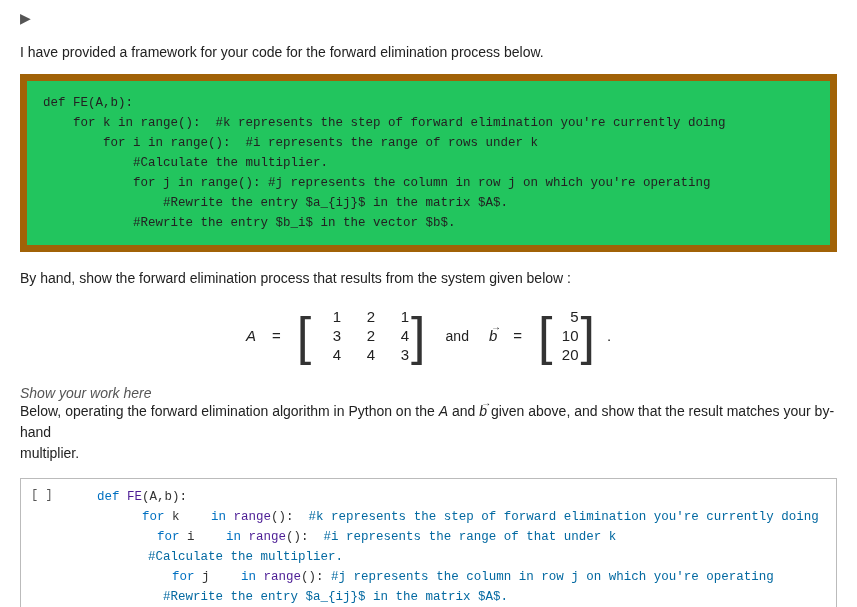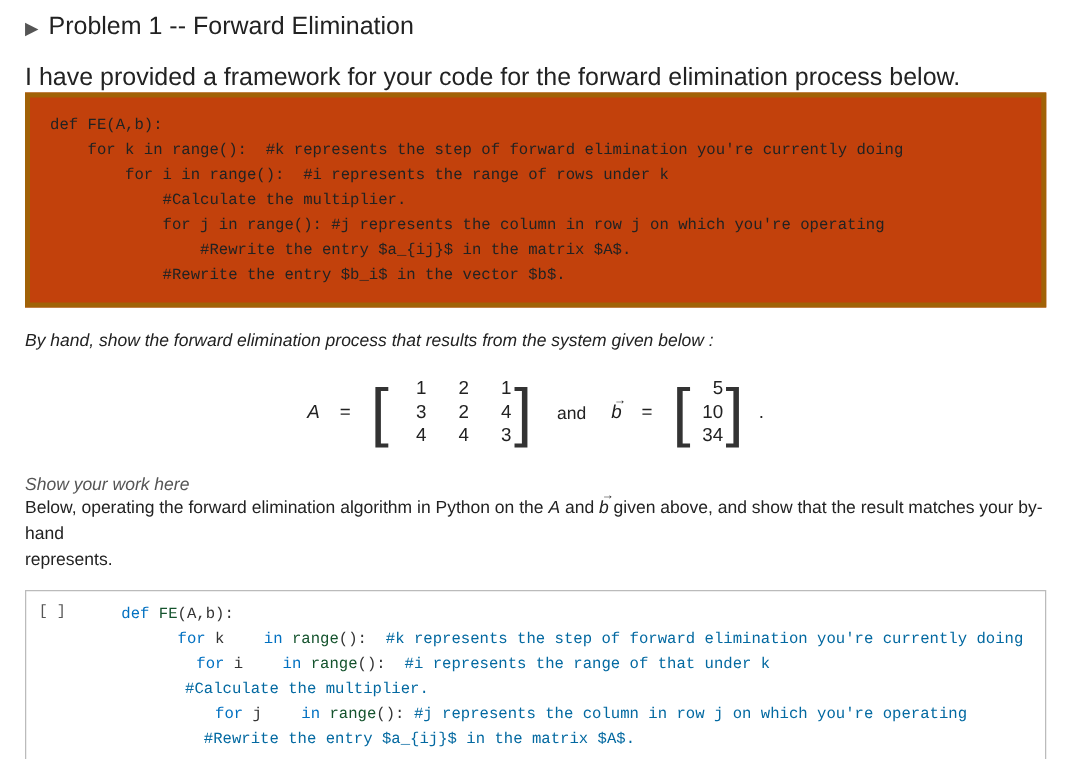--- a/index.html
+++ b/index.html
@@ -159,7 +159,6 @@
 
 <div class="problem-header">
   <span class="arrow">▶</span>
-  <span>Problem 1 -- Forward Elimination</span>
 </div>
 
 <p class="intro-text">I have provided a framework for your code for the forward elimination process below.</p>

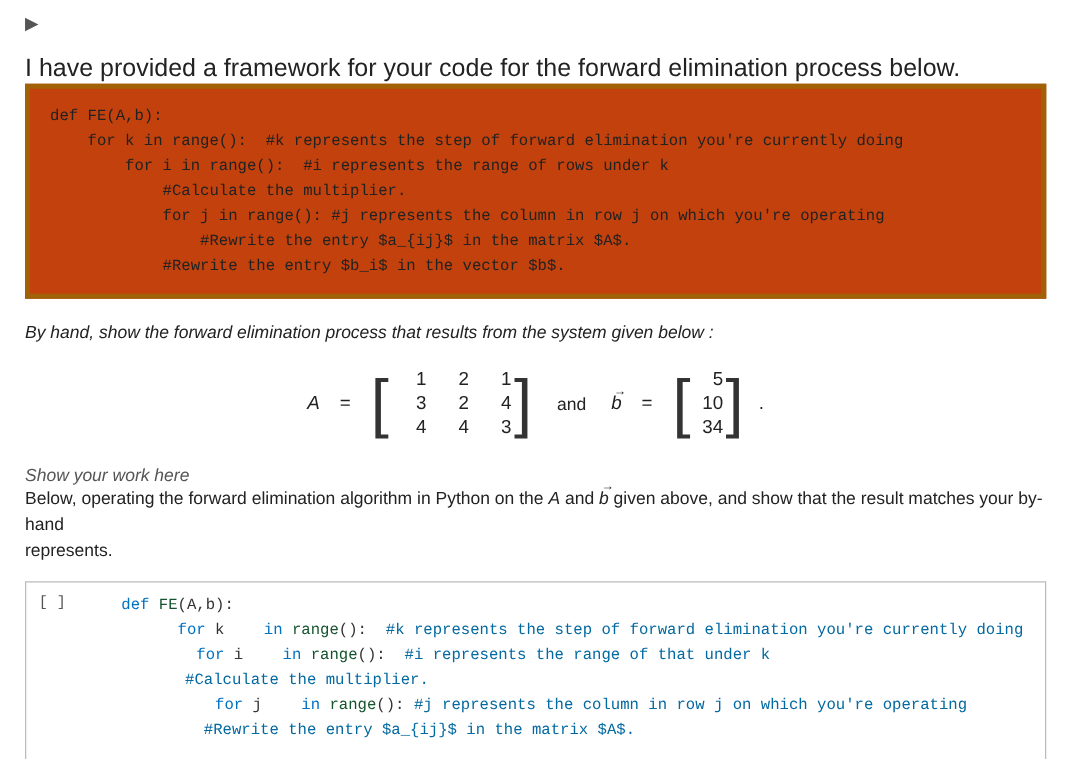--- a/index.html
+++ b/index.html
@@ -27,7 +27,8 @@
     }
 
     .intro-text {
-      font-size: 20px;
+      margin-bottom: 14px;
+      font-size: 14px;
     }
 
     .code-block {

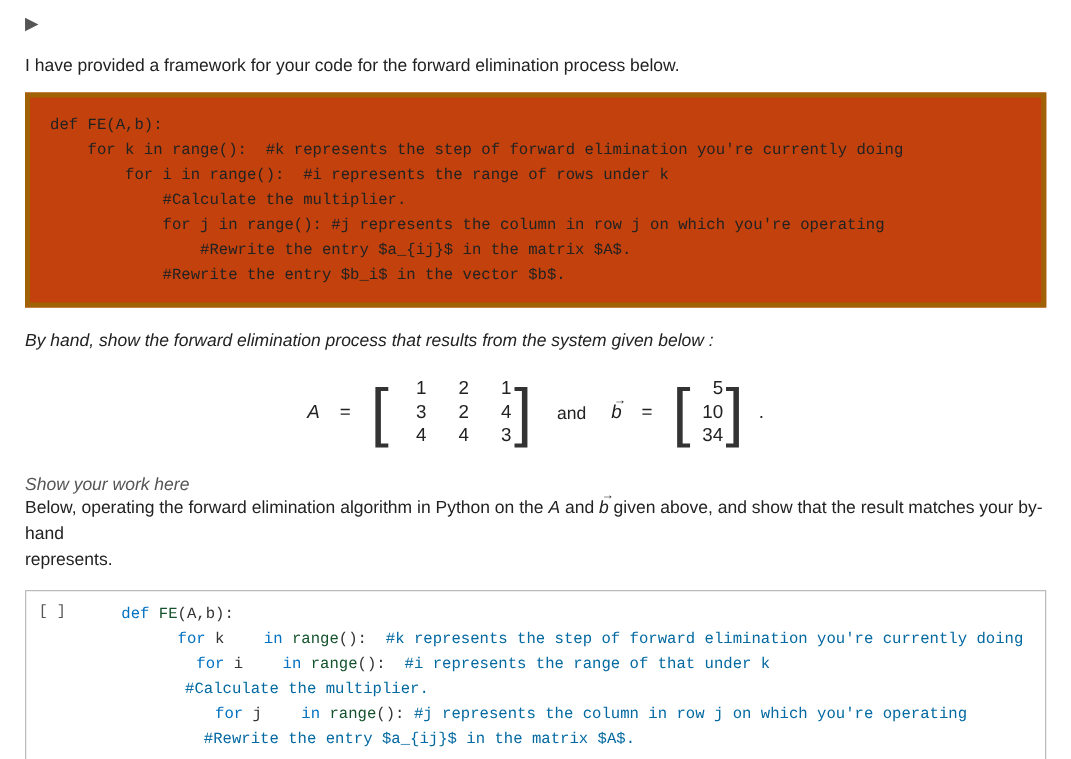--- a/index.html
+++ b/index.html
@@ -32,8 +32,8 @@
     }
 
     .code-block {
-      background: #c2410c;
-      border: 4px solid #a16207;
+      background: #22c55e;
+      border: 7px solid #a16207;
       padding: 12px 16px;
       font-family: 'Courier New', Courier, monospace;
       font-size: 12.5px;

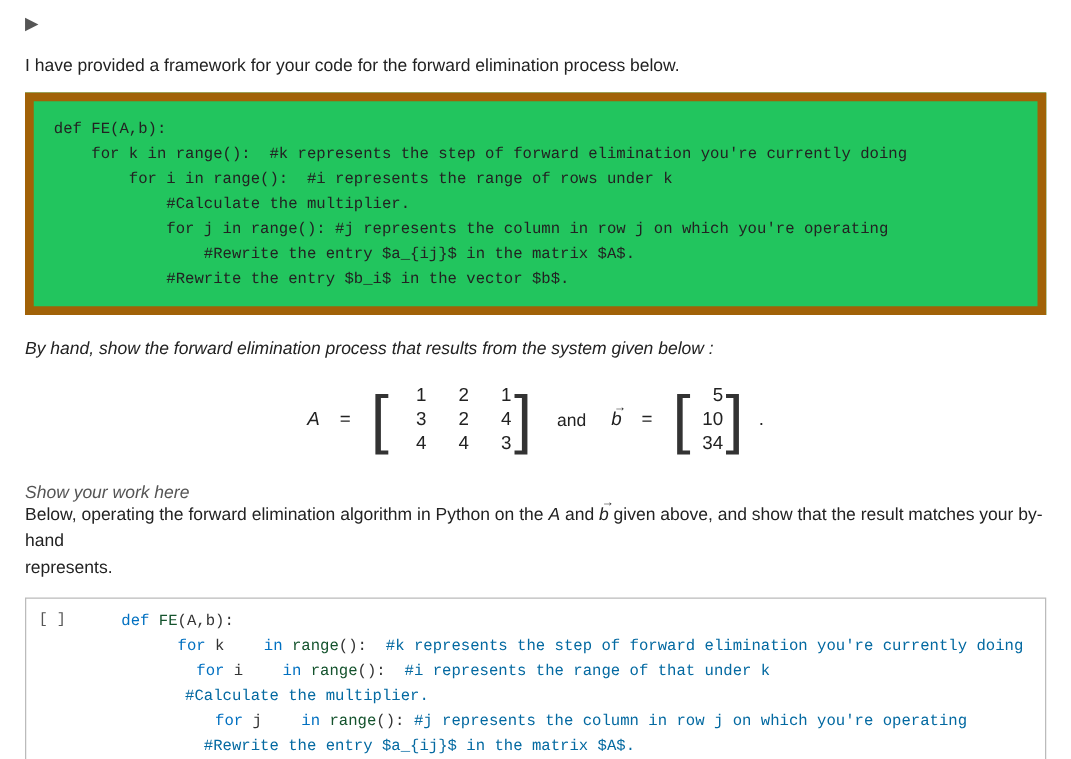--- a/index.html
+++ b/index.html
@@ -44,7 +44,6 @@
 
     .section-text {
       font-size: 14px;
-      font-style: italic;
     }
 
     .matrix-section {

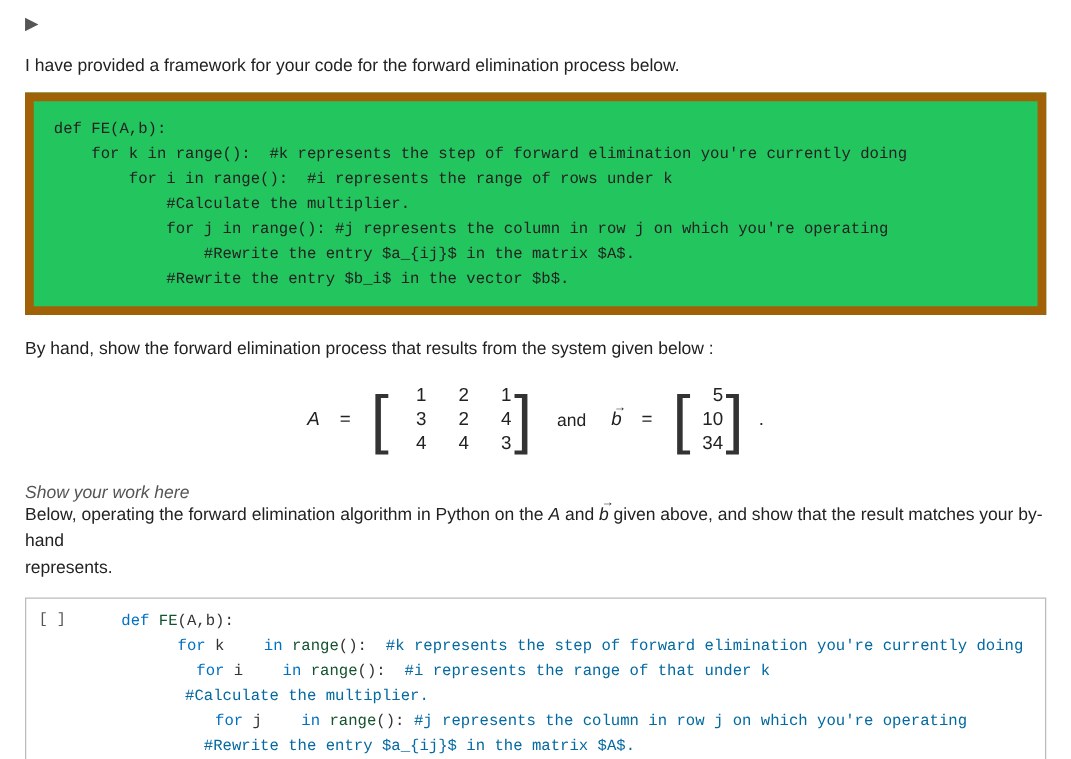--- a/index.html
+++ b/index.html
@@ -205,7 +205,7 @@
     <div class="matrix-grid-b">
       <span class="matrix-cell">5</span>
       <span class="matrix-cell">10</span>
-      <span class="matrix-cell">34</span>
+      <span class="matrix-cell">20</span>
     </div>
     <span class="matrix-bracket-right">]</span>
   </div>

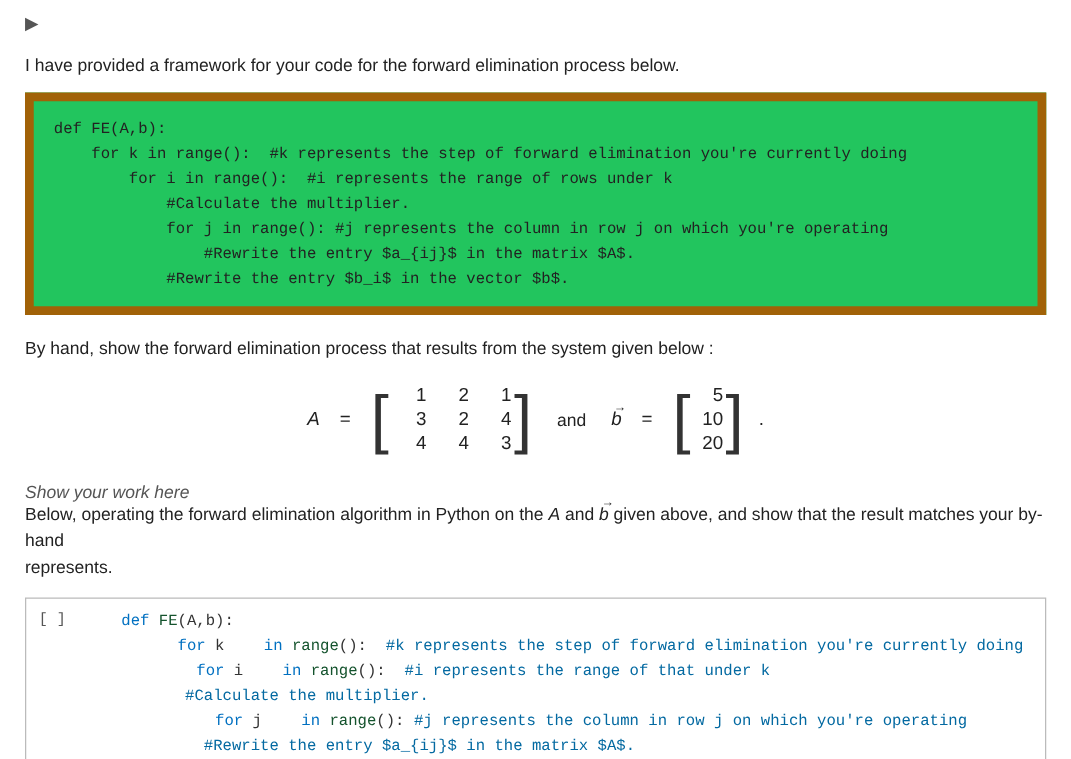--- a/index.html
+++ b/index.html
@@ -222,7 +222,7 @@
   <span style="font-style:italic;position:relative;display:inline-block;"><span>b</span><span style="position:absolute;top:-6px;left:2px;font-size:10px;font-style:normal;">→</span></span>
   <span>given above, and show that the result matches your by-hand</span>
   <br>
-  <span>represents.</span>
+  <span>multiplier.</span>
 </p>
 
 <div class="notebook-cell">

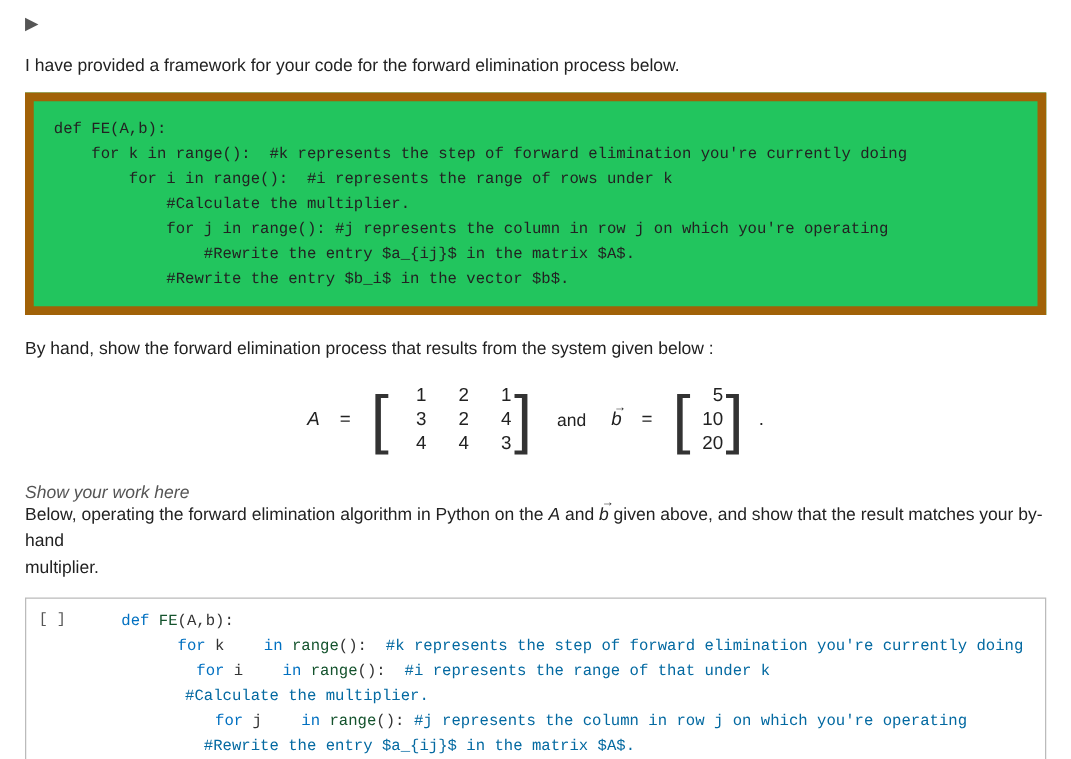--- a/index.html
+++ b/index.html
@@ -140,7 +140,7 @@
 
     .cell-code .kw { color: #0070c1; margin-left: 24px; }
     .cell-code .cm { color: #0369a1; }
-    .cell-code .fn { color: #14532d; }
+    .cell-code .fn { color: #4c1d95; }
 
     .period {
       margin-left: 2px;

